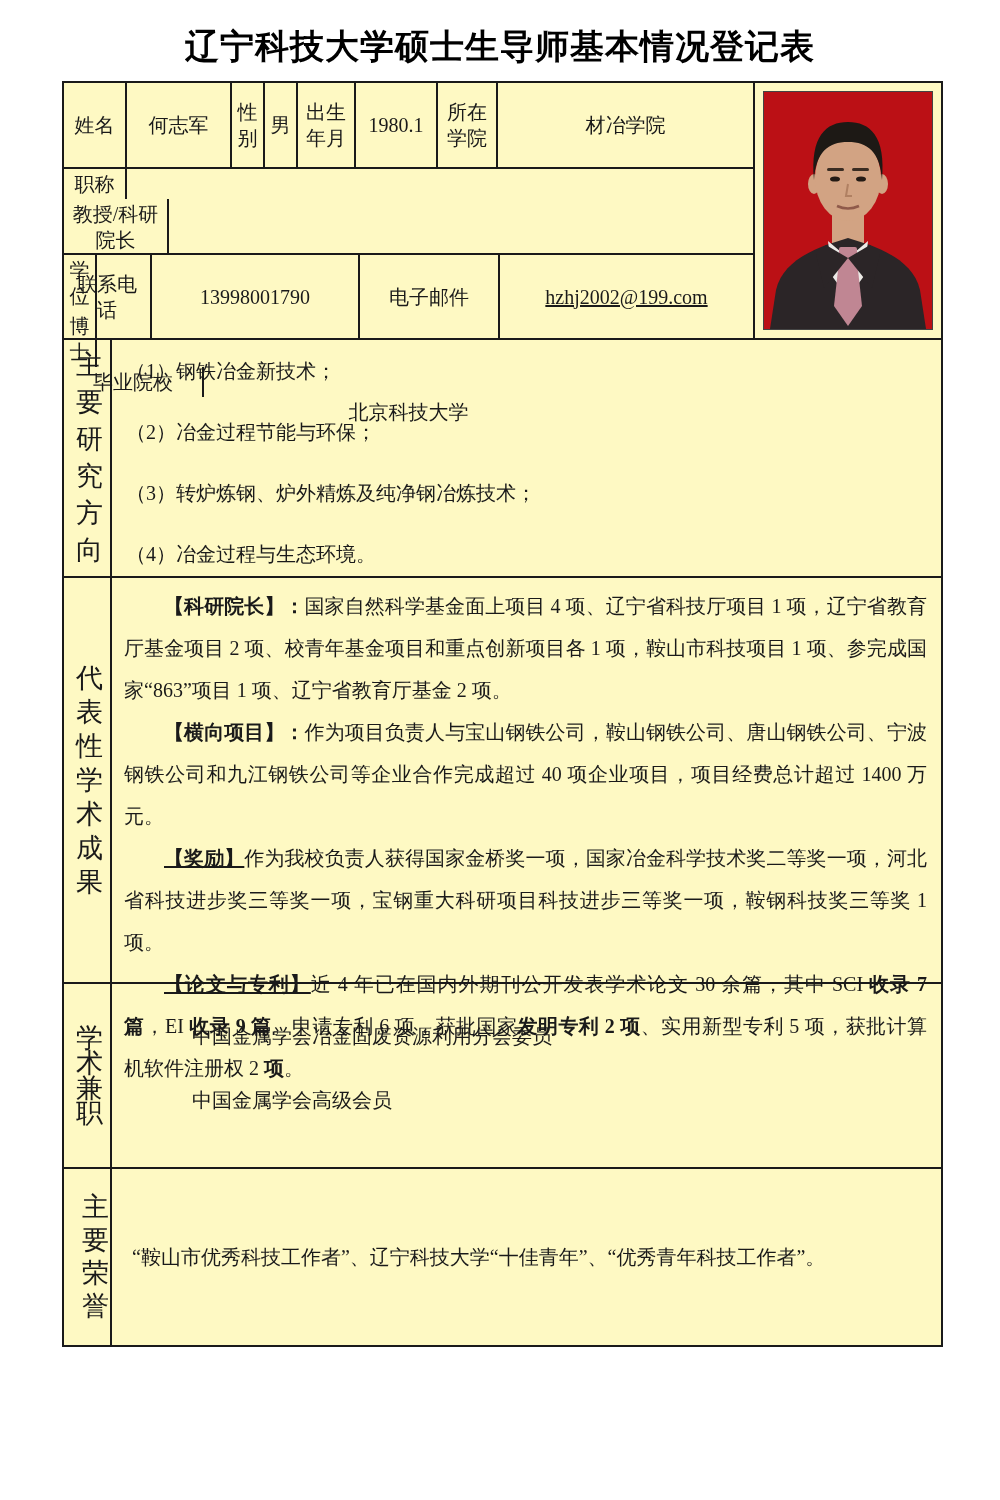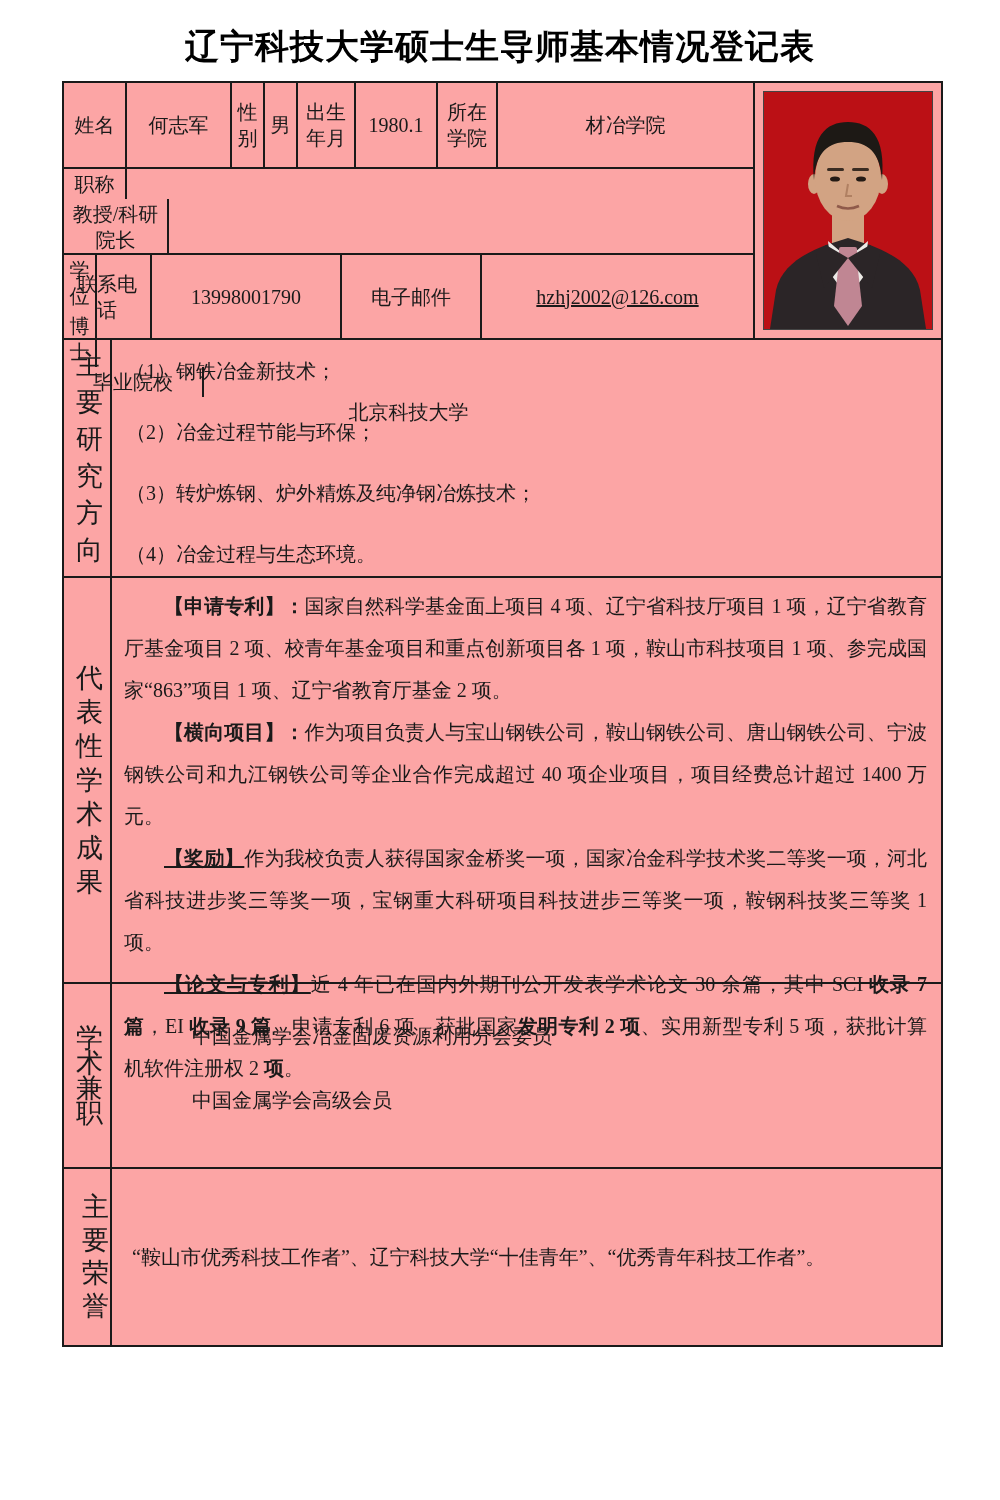--- a/index.html
+++ b/index.html
@@ -24,7 +24,7 @@
     width:881px; height:1266px;
     border:2px solid #1a1a1a;
     display:flex; flex-direction:column;
-    background:#fca5a5;
+    background:#fef9c3;
   }
   
   .top-block { display:flex; height:257px; border-bottom:2px solid #1a1a1a; }

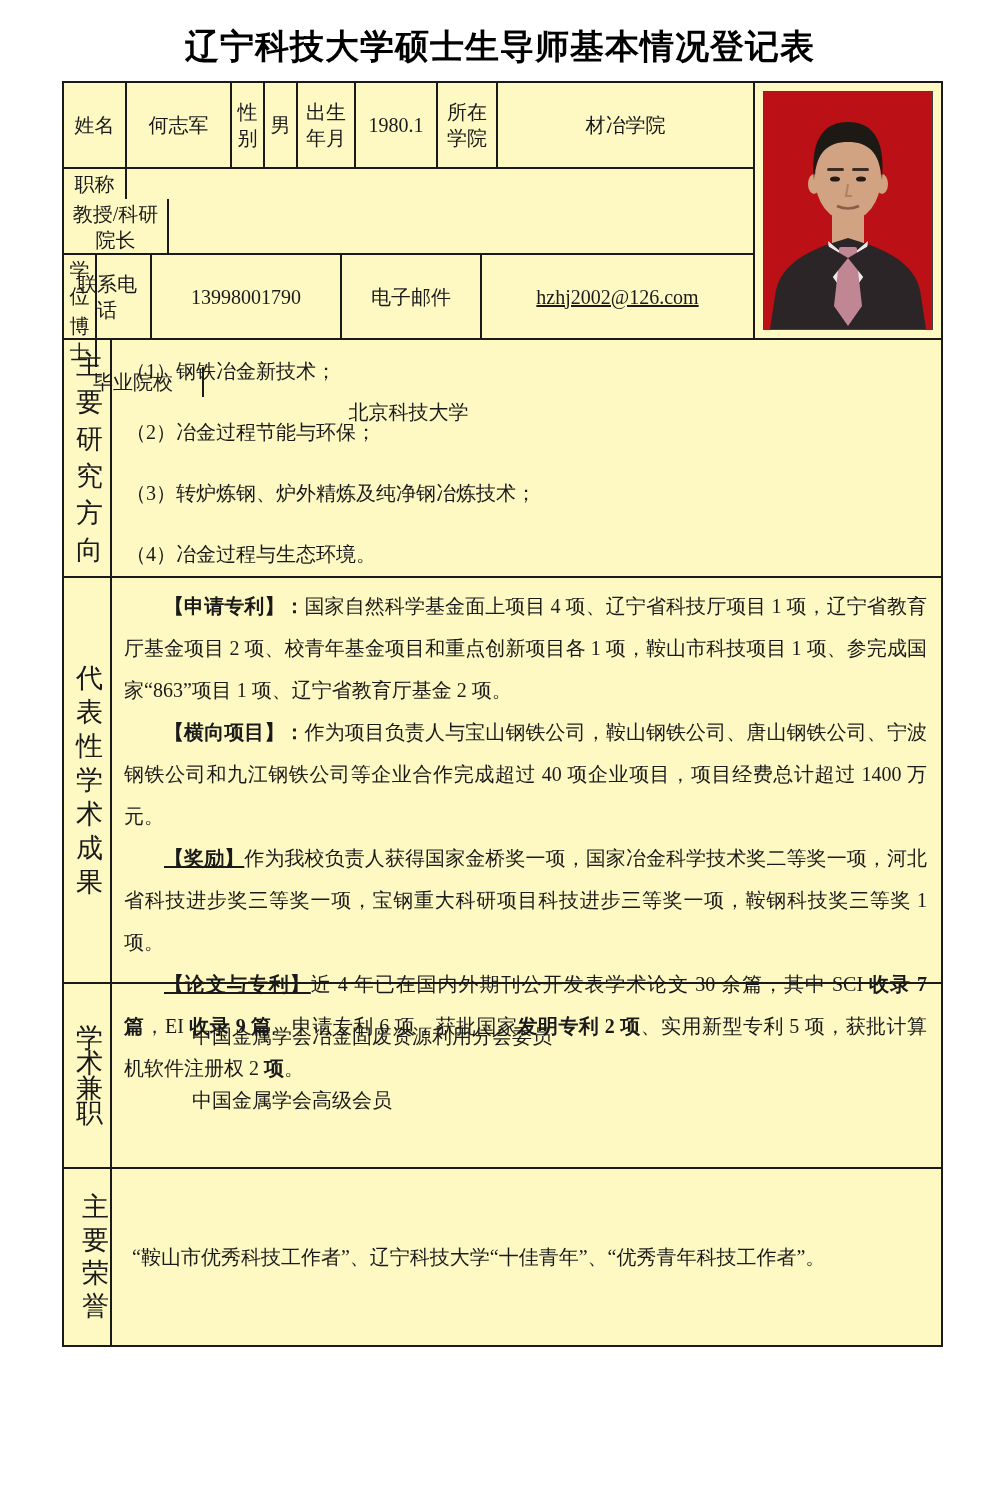--- a/index.html
+++ b/index.html
@@ -42,7 +42,7 @@
   .cell:last-child { border-right:none; }
   .w63{width:63px;} .w105{width:105px;} .w55{width:33px;}
   .w58{width:58px;} .w82{width:82px;} .w60{width:60px;}
-  .w88{width:88px;} .w186{width:190px;} .w140{width:140px;}
+  .w88{width:88px;} .w186{width:208px;} .w140{width:140px;}
   .grow{flex:1;}
   .email-value { text-decoration:underline; }
   .photo-cell {

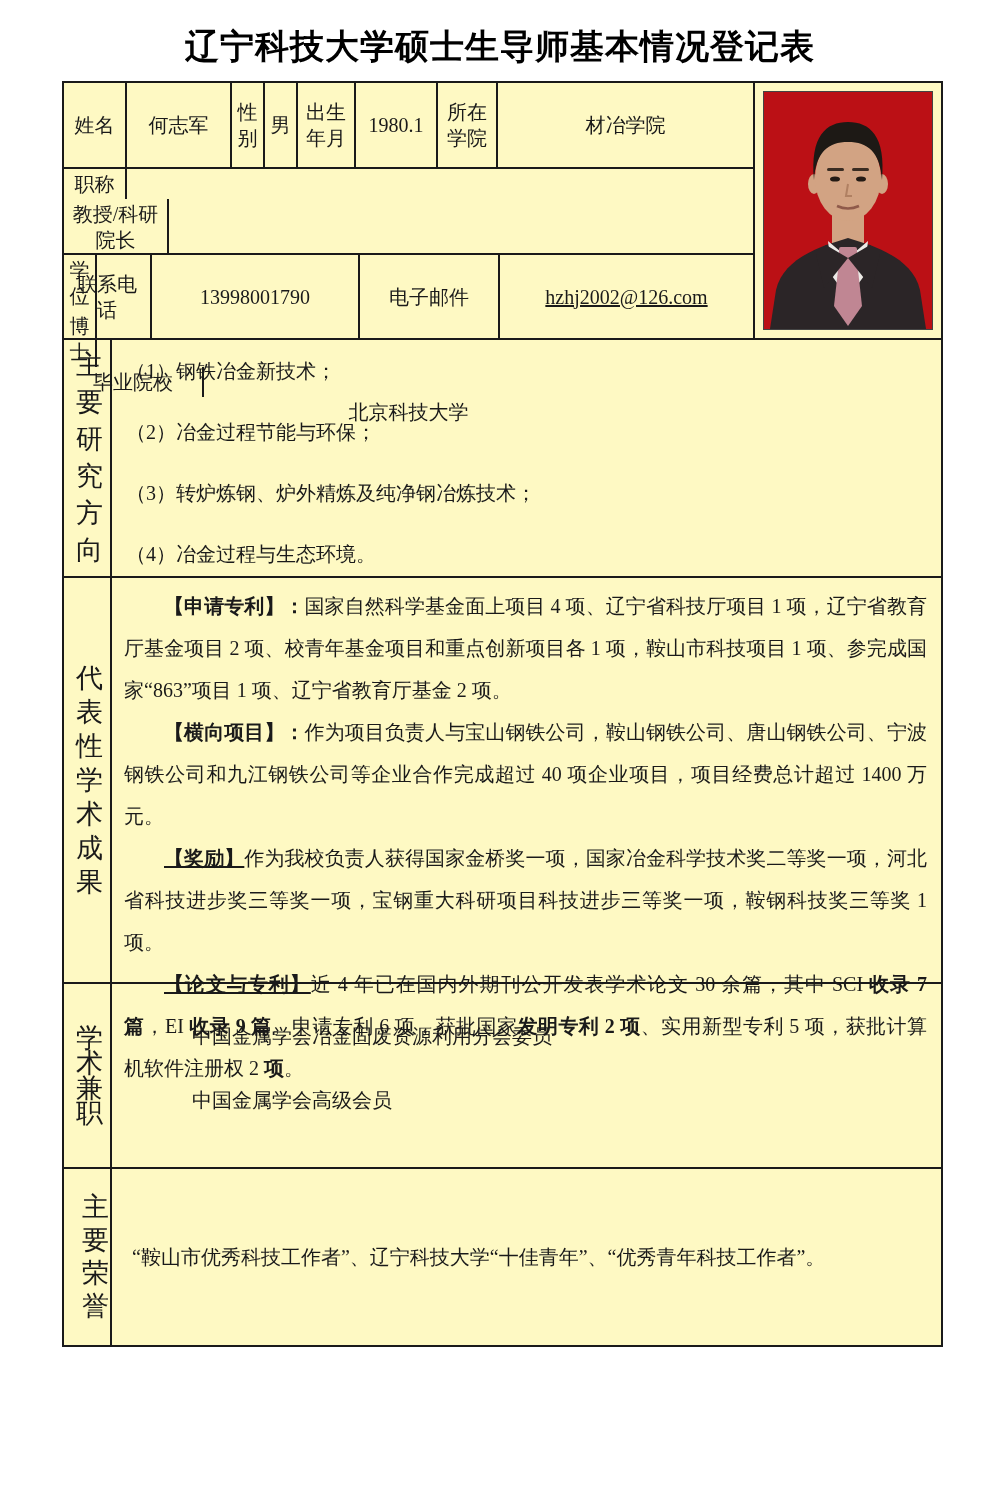--- a/index.html
+++ b/index.html
@@ -120,7 +120,7 @@
         <div class="cell w88">联系电话</div>
         <div class="cell w186">13998001790</div>
         <div class="cell w140">电子邮件</div>
-        <div class="cell grow email-value">hzhj2002@126.com</div>
+        <div class="cell grow email-value">hzhj2002@199.com</div>
       </div>
     </div>
 

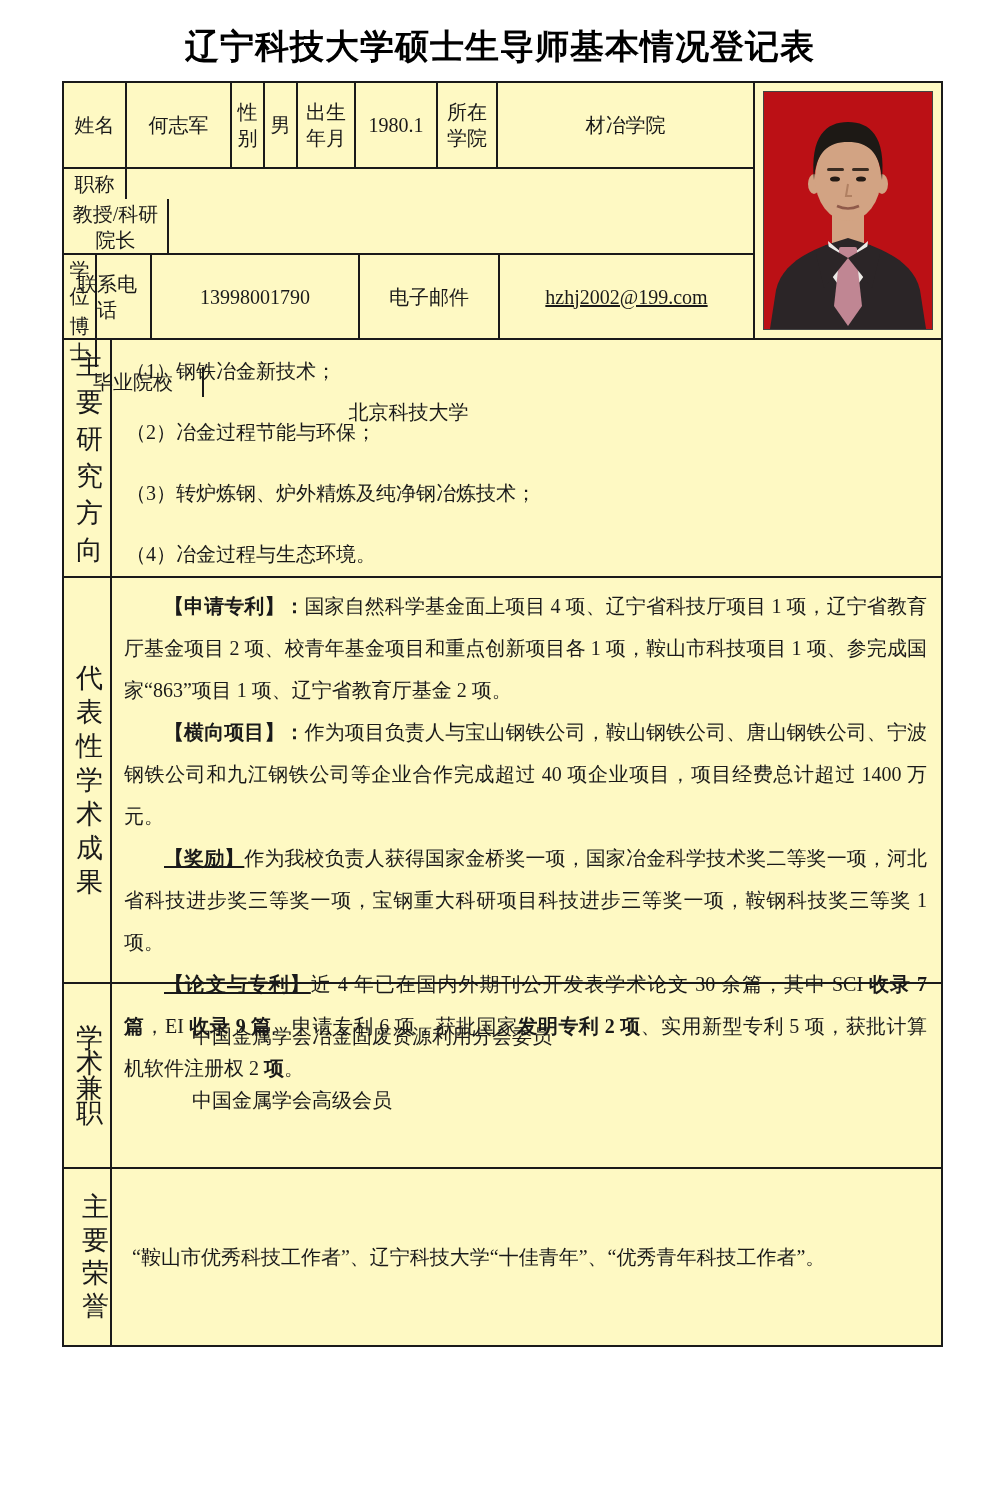--- a/index.html
+++ b/index.html
@@ -179,7 +179,7 @@
       <span>代表性学术成果</span>
     </div>
     <div class="content achv-text">
-      <p><span class="b">【申请专利】：</span><span>国家自然科学基金面上项目 4 项、辽宁省科技厅项目 1 项，辽宁省教育厅基金项目 2 项、校青年基金项目和重点创新项目各 1 项，鞍山市科技项目 1 项、参完成国家“863”项目 1 项、辽宁省教育厅基金 2 项。</span></p>
+      <p><span class="b">【科研院长】：</span><span>国家自然科学基金面上项目 4 项、辽宁省科技厅项目 1 项，辽宁省教育厅基金项目 2 项、校青年基金项目和重点创新项目各 1 项，鞍山市科技项目 1 项、参完成国家“863”项目 1 项、辽宁省教育厅基金 2 项。</span></p>
       <p><span class="b">【横向项目】：</span><span>作为项目负责人与宝山钢铁公司，鞍山钢铁公司、唐山钢铁公司、宁波钢铁公司和九江钢铁公司等企业合作完成超过 40 项企业项目，项目经费总计超过 1400 万元。</span></p>
       <p><span class="b u">【奖励】</span><span>作为我校负责人获得国家金桥奖一项，国家冶金科学技术奖二等奖一项，河北省科技进步奖三等奖一项，宝钢重大科研项目科技进步三等奖一项，鞍钢科技奖三等奖 1 项。</span></p>
       <p><span class="b u">【论文与专利】</span><span>近 4 年已在国内外期刊公开发表学术论文 30 余篇，其中 SCI </span><span class="b">收录 7 篇</span><span>，EI </span><span class="b">收录 9 篇</span><span>。申请专利 6 项，获批国家</span><span class="b">发明专利 2 项</span><span>、实用新型专利 5 项，获批计算机软件注册权 2 </span><span class="b">项</span><span>。</span></p>

